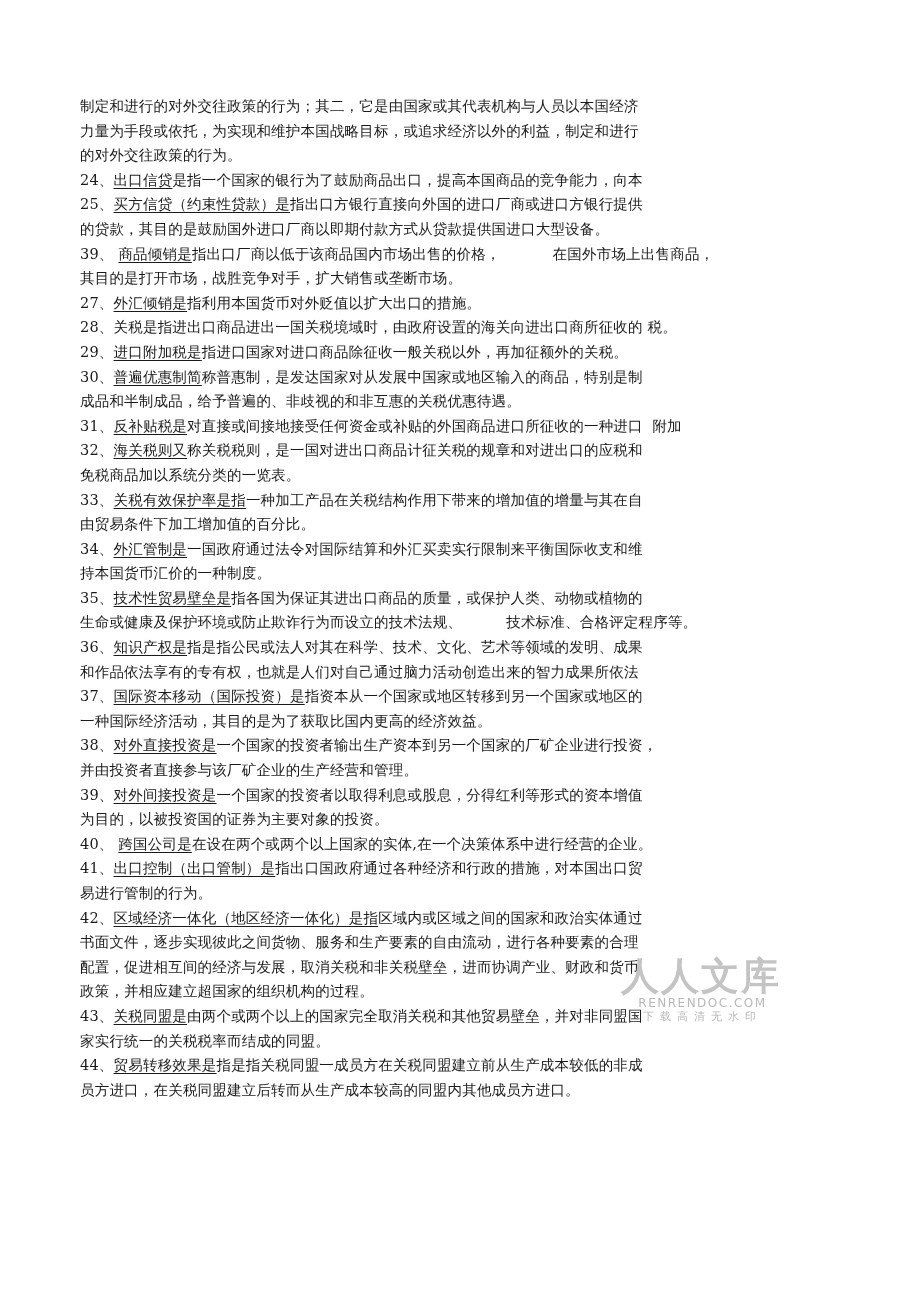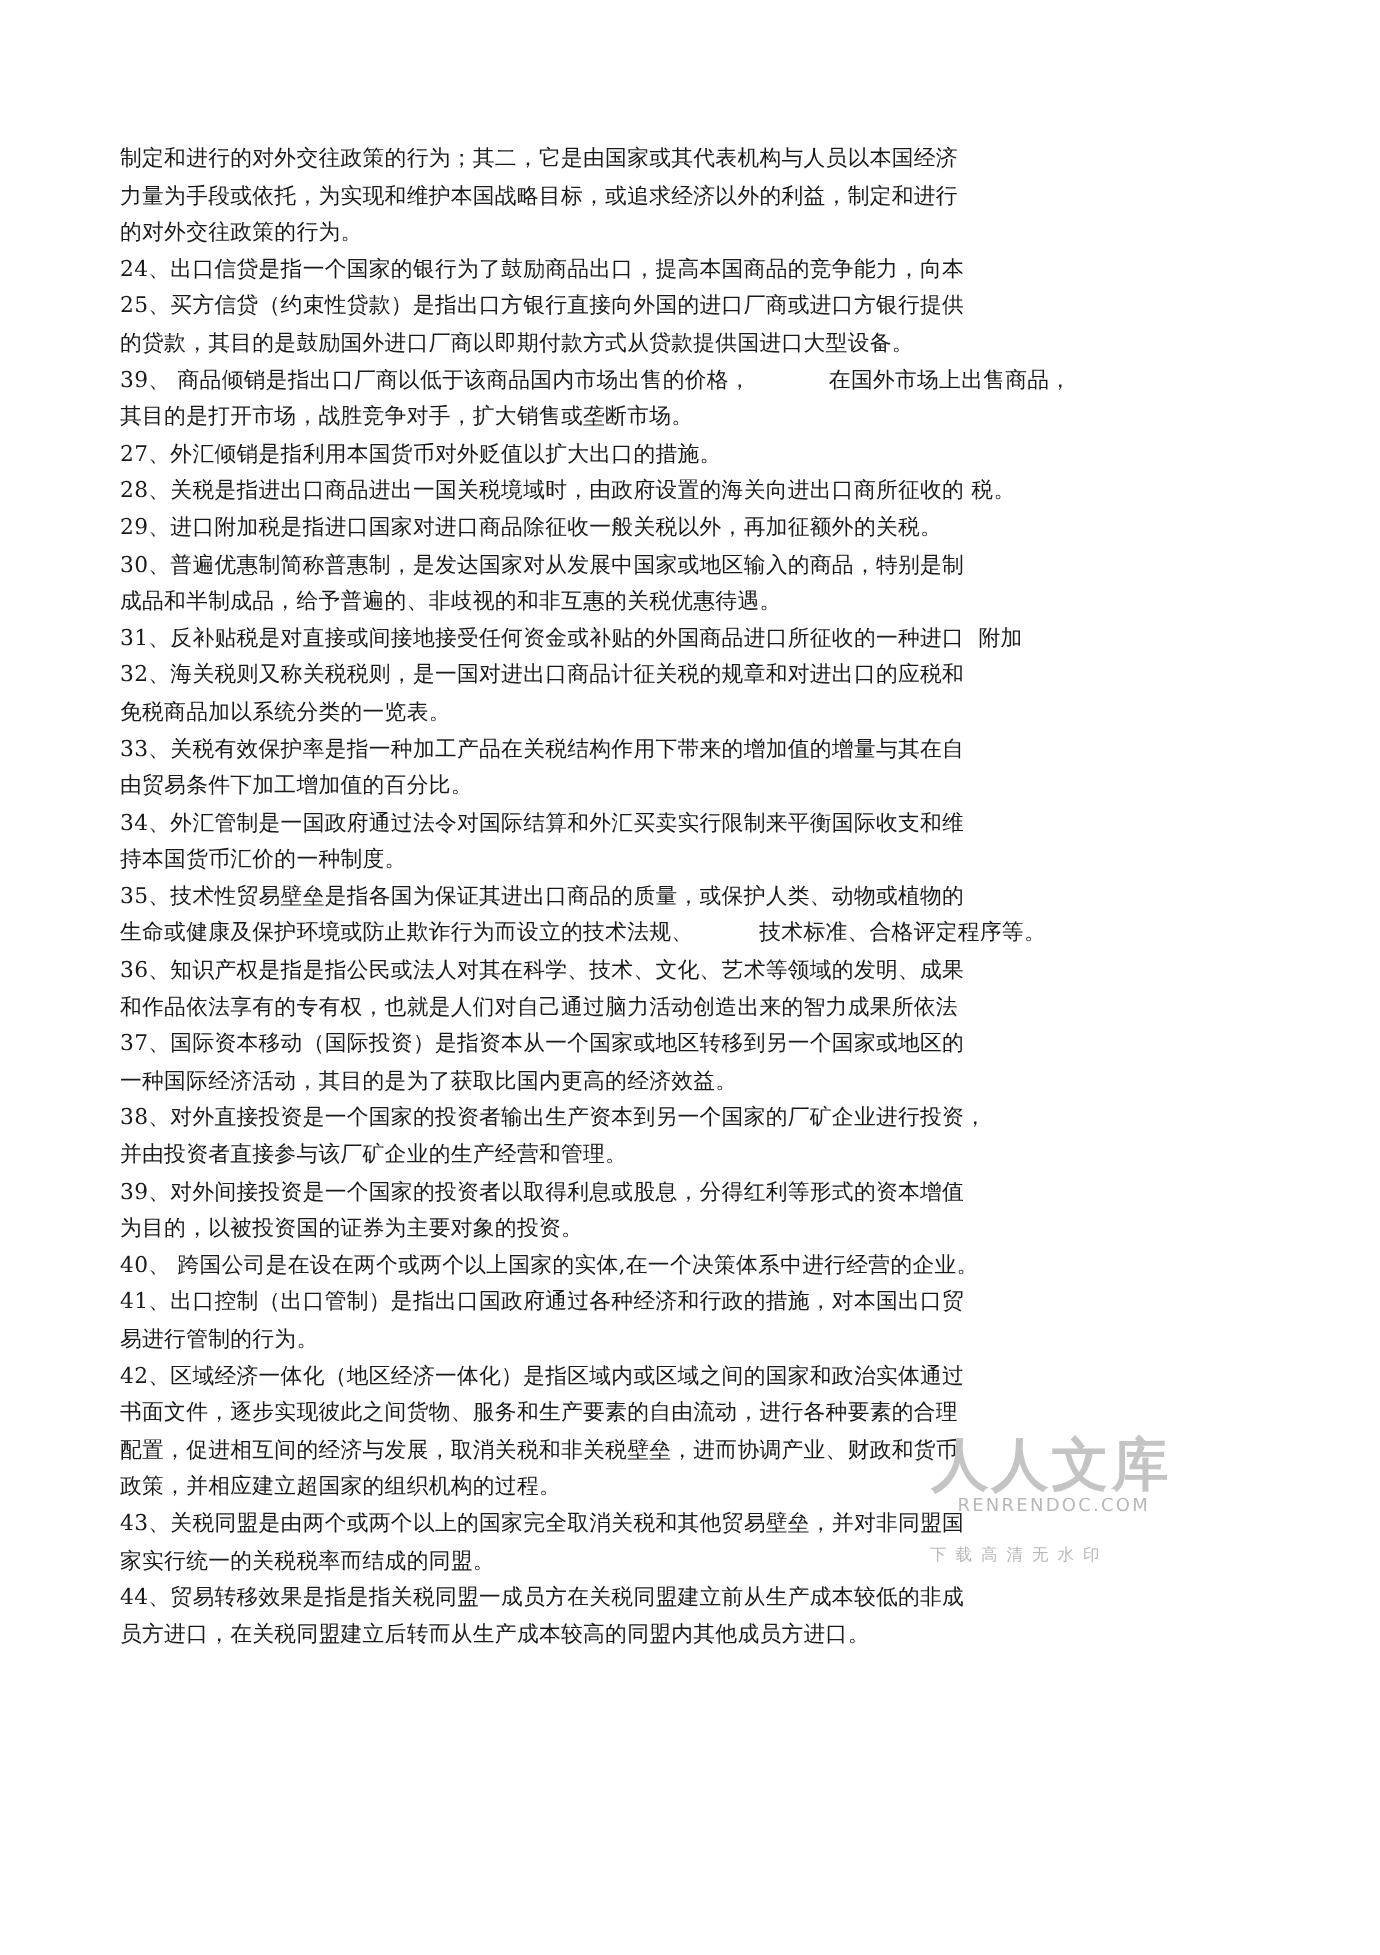--- a/index.html
+++ b/index.html
@@ -11,7 +11,7 @@
       letter-spacing: 0.2px;
     }
     .line { white-space: pre; height: 24.6px; }
-    .term { text-underline-offset: 3px; text-decoration-thickness: 1px; }
+    .term { text-decoration: underline; text-underline-offset: 3px; text-decoration-thickness: 1px; }
     .gap { display: inline-block; }
     .watermark {
       position: absolute; left: 620px; top: 956px; width: 165px; text-align: center;

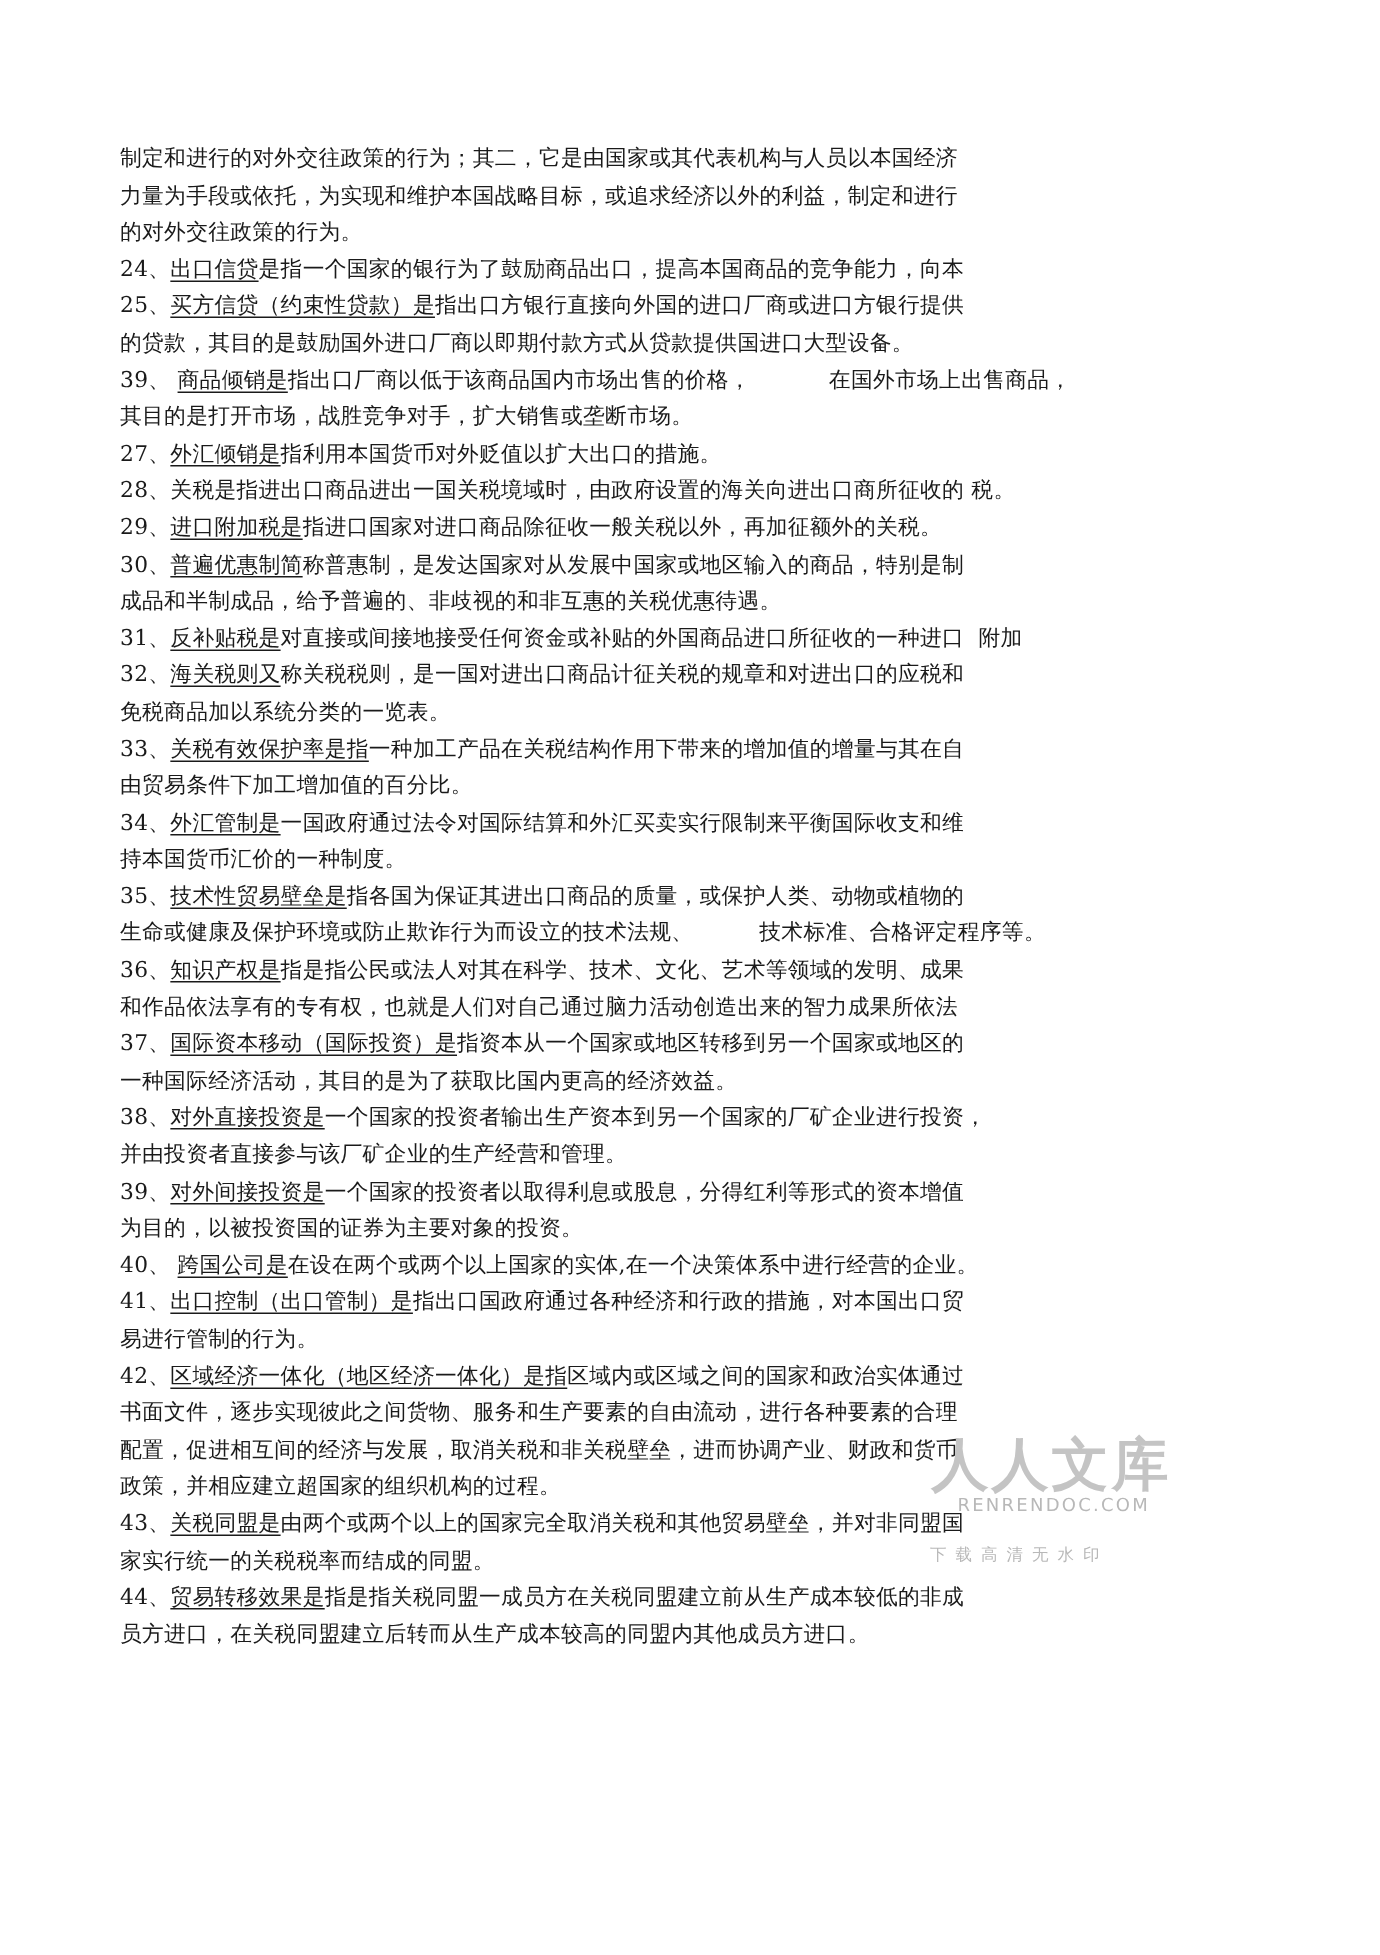--- a/index.html
+++ b/index.html
@@ -20,7 +20,7 @@
     }
     .wm-logo { font-size: 38px; font-weight: bold; letter-spacing: 2px; line-height: 40px; color: #c4c4c4; text-align: right; padding-right: 4px; }
     .wm-domain { font-size: 12px; letter-spacing: 1.5px; line-height: 14px; color: #b8b8b8; }
-    .wm-slogan { font-size: 11px; letter-spacing: 6px; line-height: 14px; color: #b8b8b8; text-align: left; margin-top: 20px; }
+    .wm-slogan { font-size: 11px; letter-spacing: 6px; line-height: 14px; color: #b8b8b8; text-align: center; }
   </style>
 </head>
 <body>

